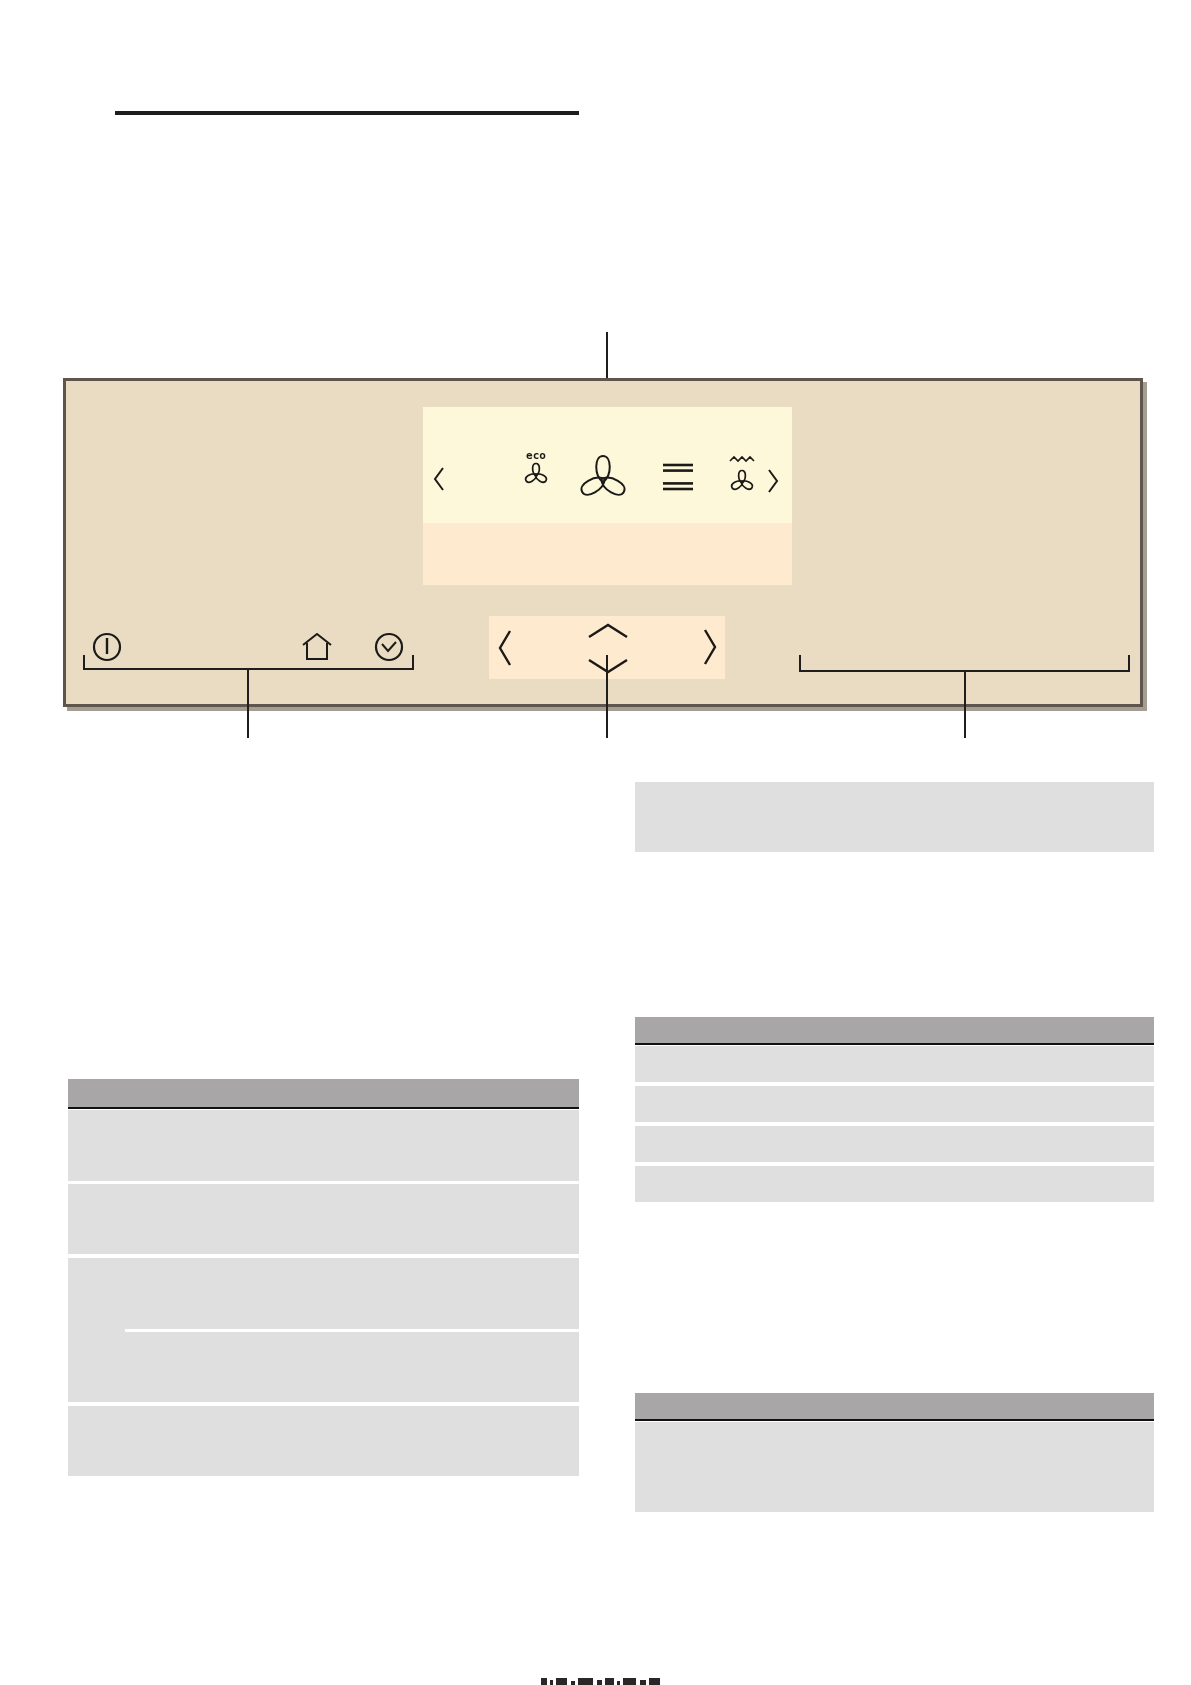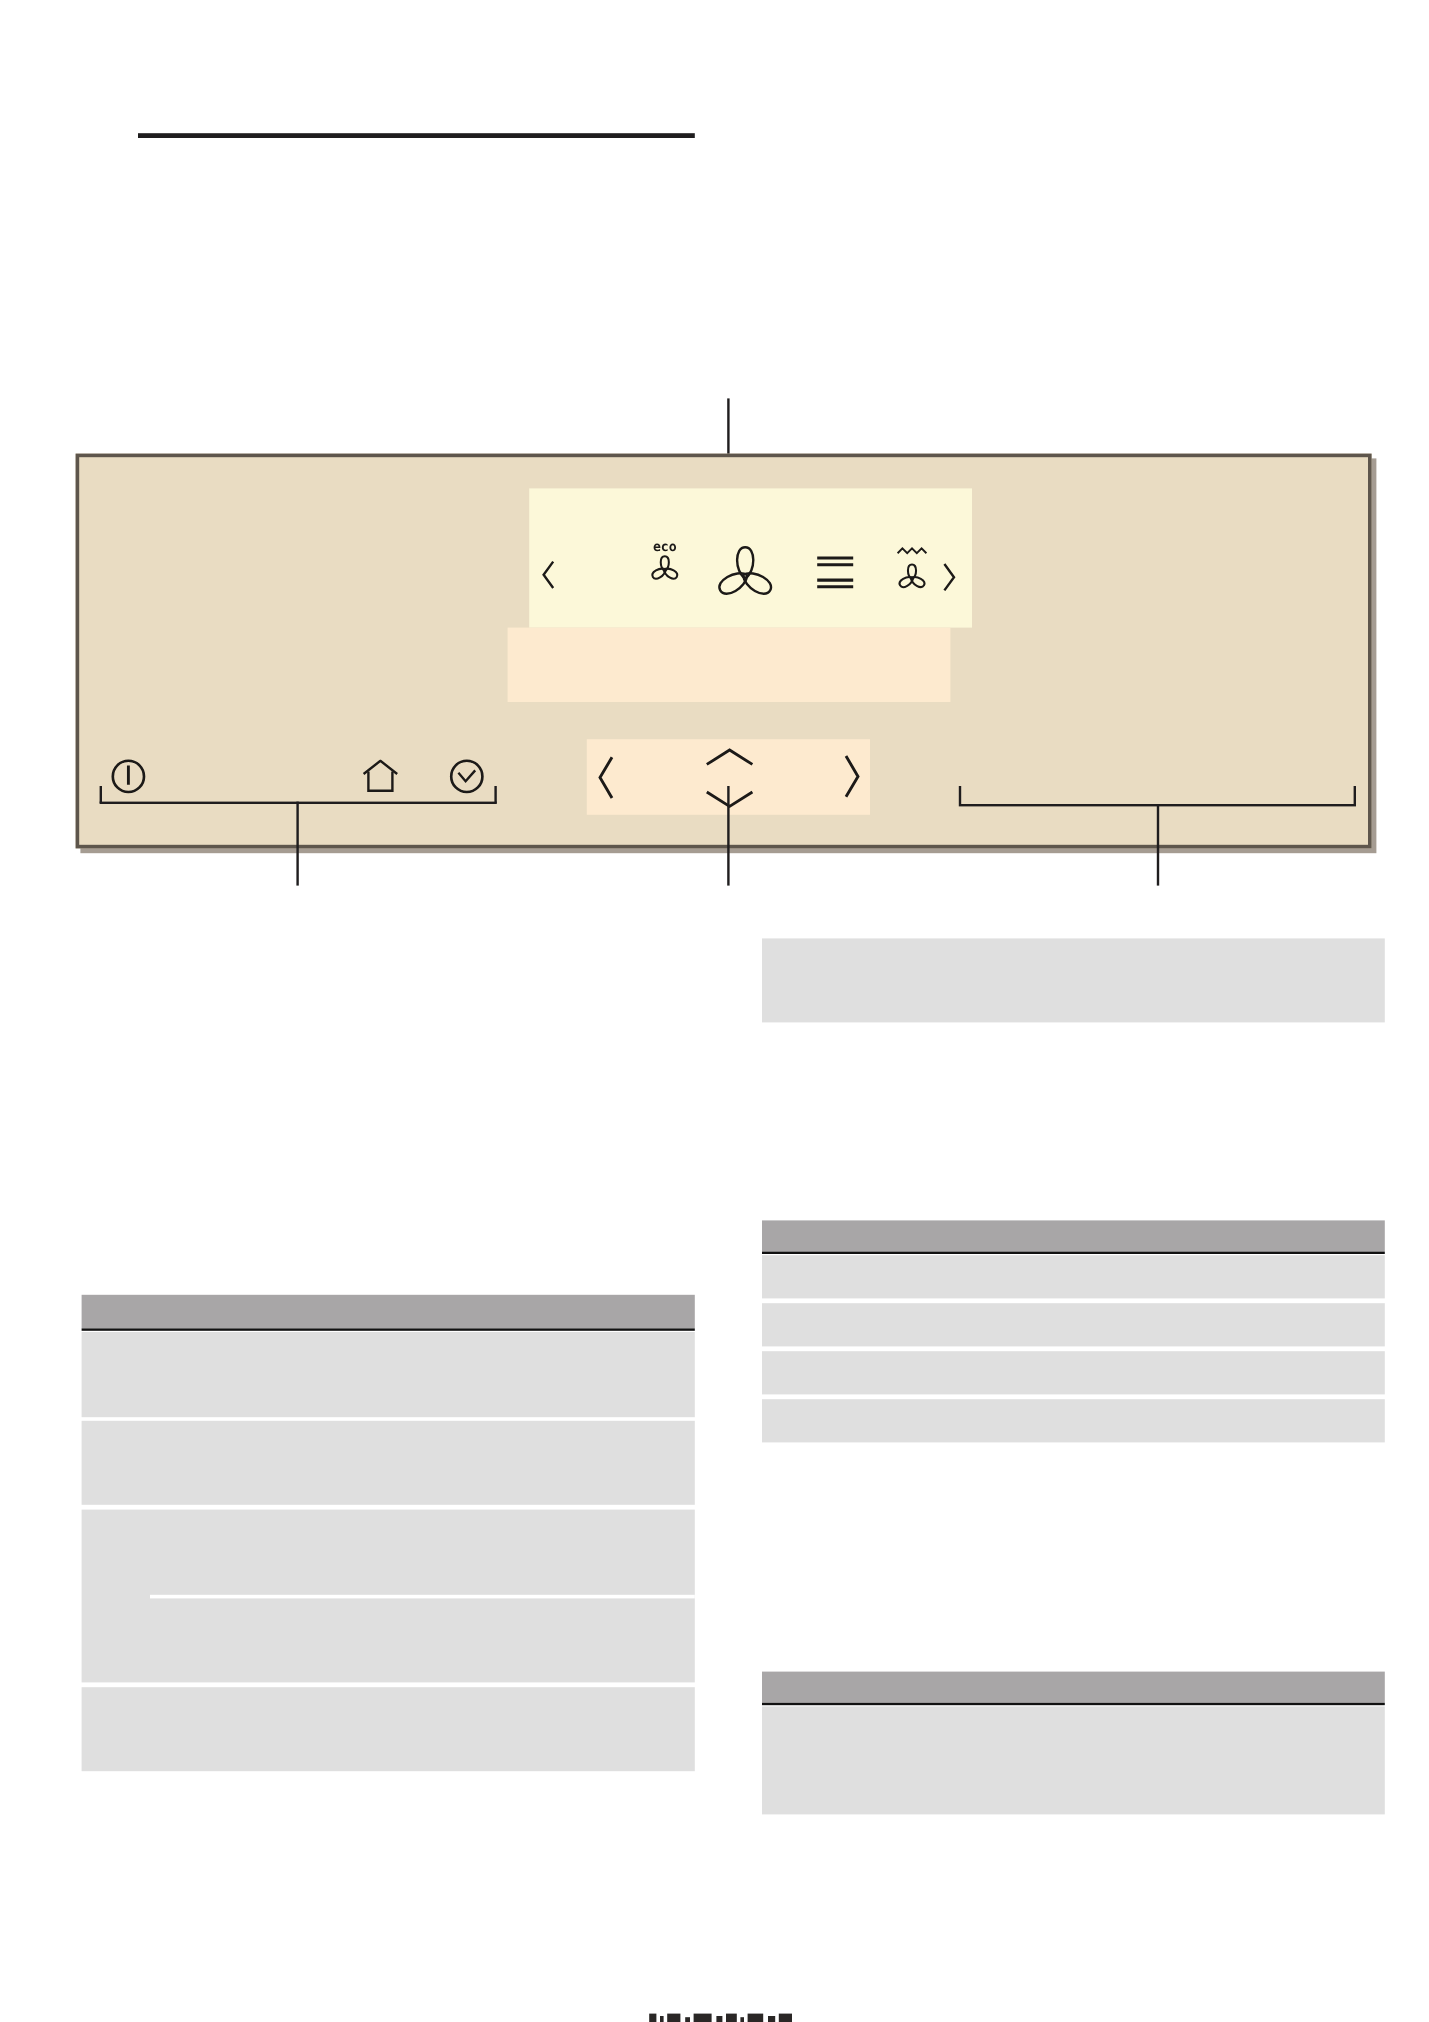--- a/index.html
+++ b/index.html
@@ -31,7 +31,7 @@
 
   <div class="abs panel" style="left:63px;top:378px;width:1080px;height:329px;">
 
-    <div class="abs displaybox" style="left:375px;top:26px;width:369px;height:116px;">
+    <div class="abs displaybox" style="left:357px;top:26px;width:369px;height:116px;">
 
       <div class="abs" style="left:10px;top:60px;">
         <svg width="12" height="24" viewBox="0 0 12 24">

